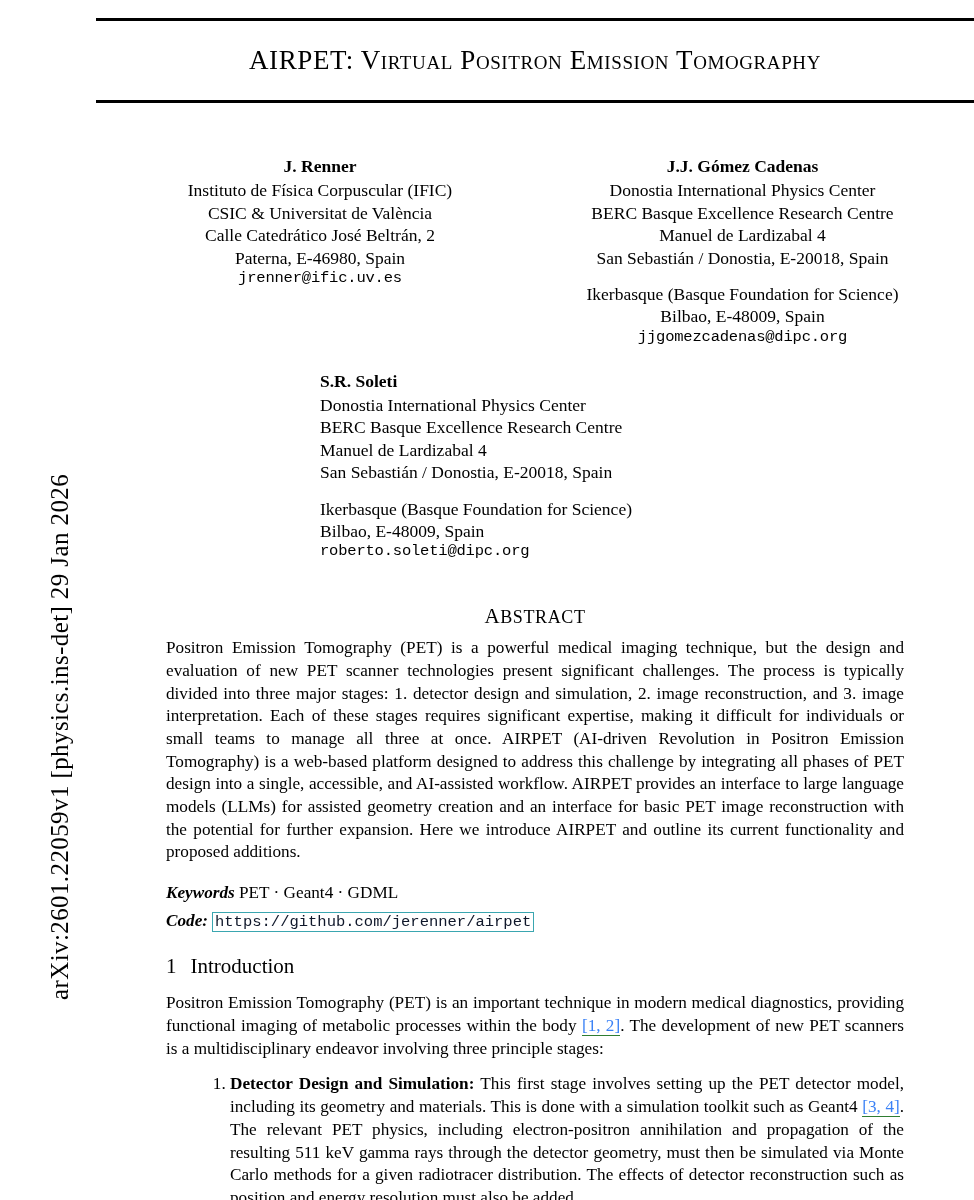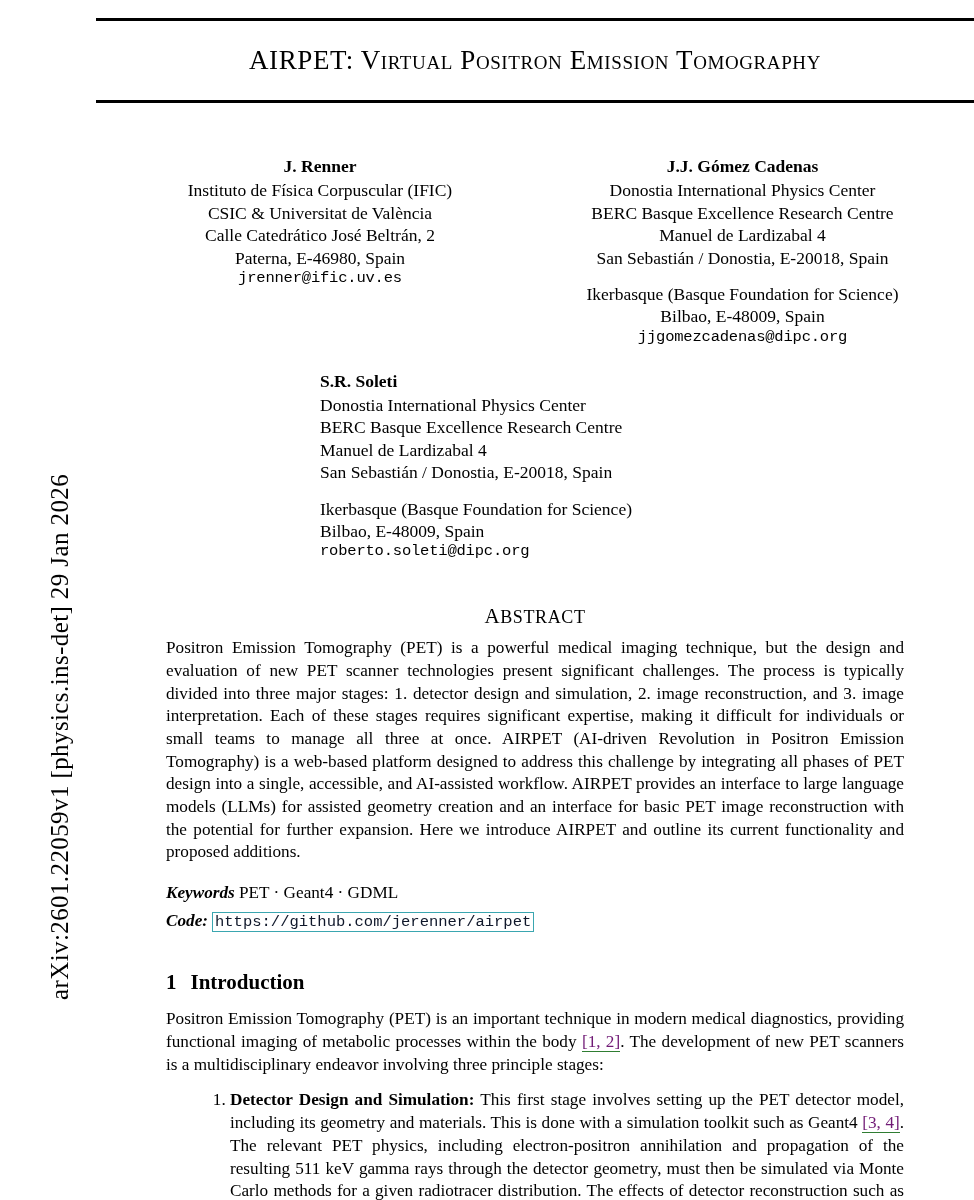--- a/index.html
+++ b/index.html
@@ -146,9 +146,9 @@
 
   
   .section-head {
-    margin-top: 36px;
+    margin-top: 20px;
     font-size: 21px;
-    font-weight: bold;
+    font-weight: normal;
   }
   .section-head .num { margin-right: 14px; }
 

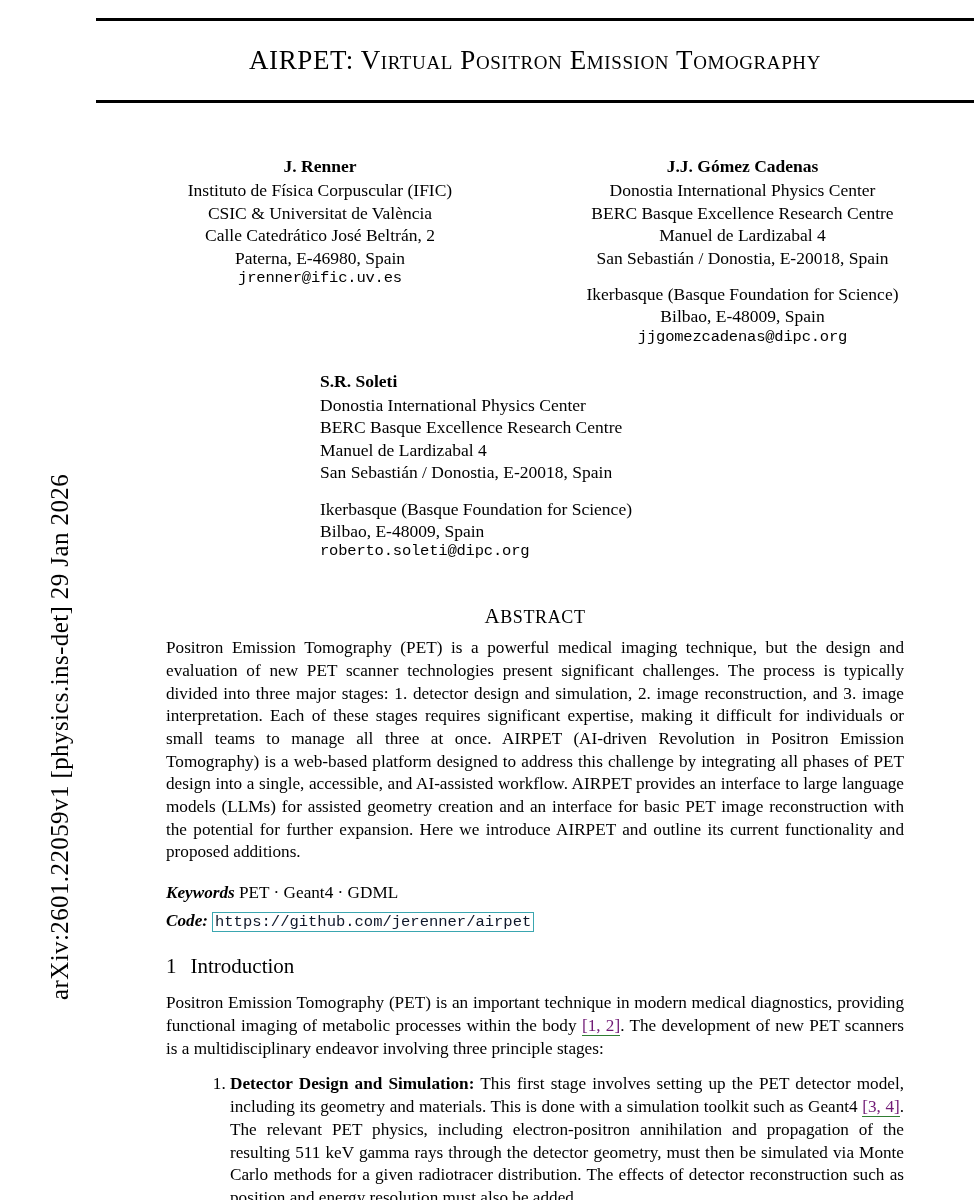--- a/index.html
+++ b/index.html
@@ -159,7 +159,7 @@
     text-align: justify;
   }
   .cite-box {
-    color: #701a75;
+    color: #3b82f6;
     border-bottom: 1px solid #2f7d32;
   }
 

